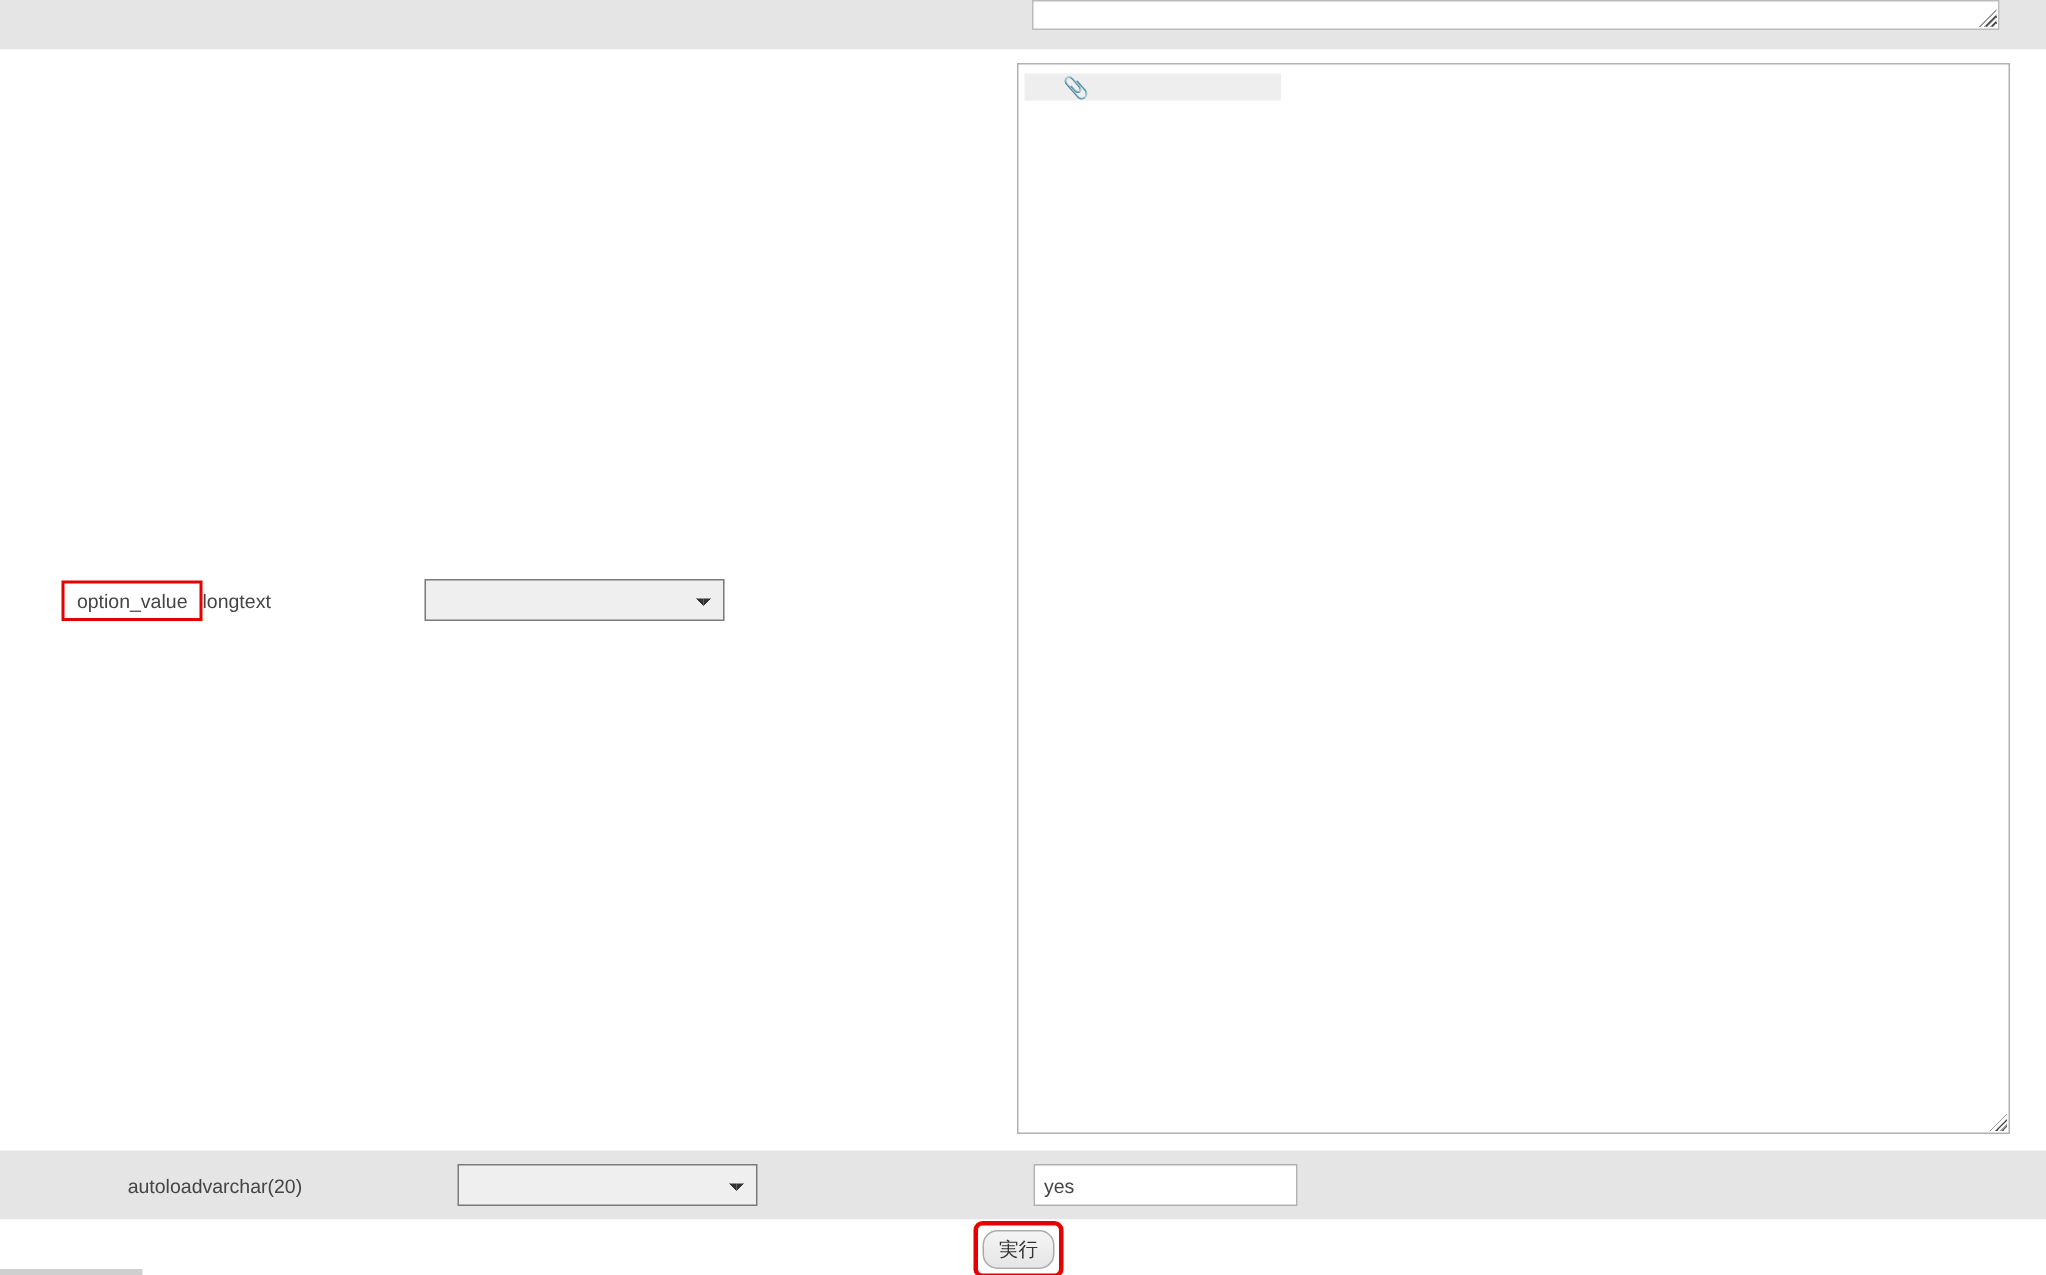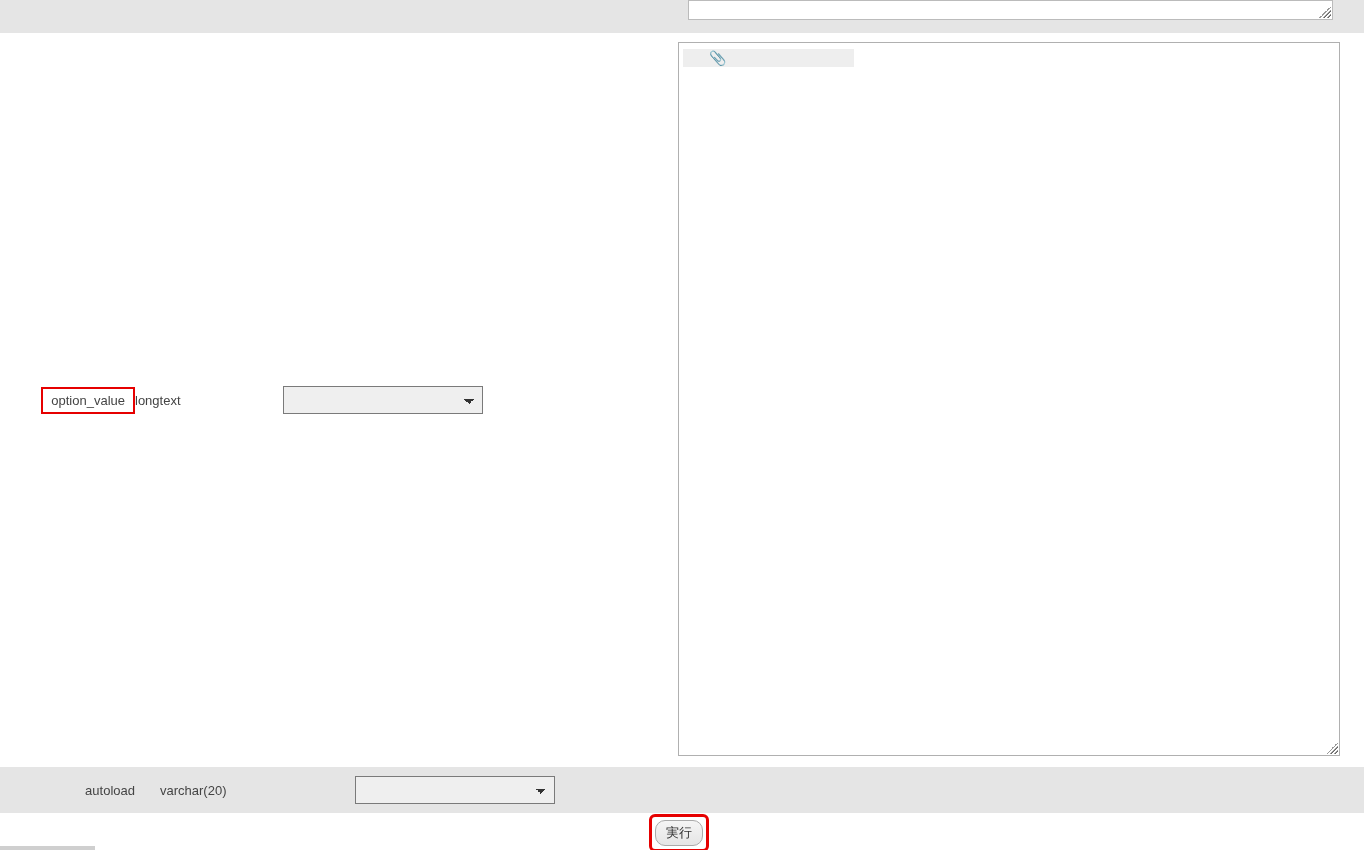--- a/index.html
+++ b/index.html
@@ -17,7 +17,7 @@
     display: flex;
     align-items: flex-start;
   }
-  .row.gray { background: #e5e5e5; gap: 25px; }
+  .row.gray { background: #e5e5e5; }
   .row.white { background: #fff; }
 
   .top-row {

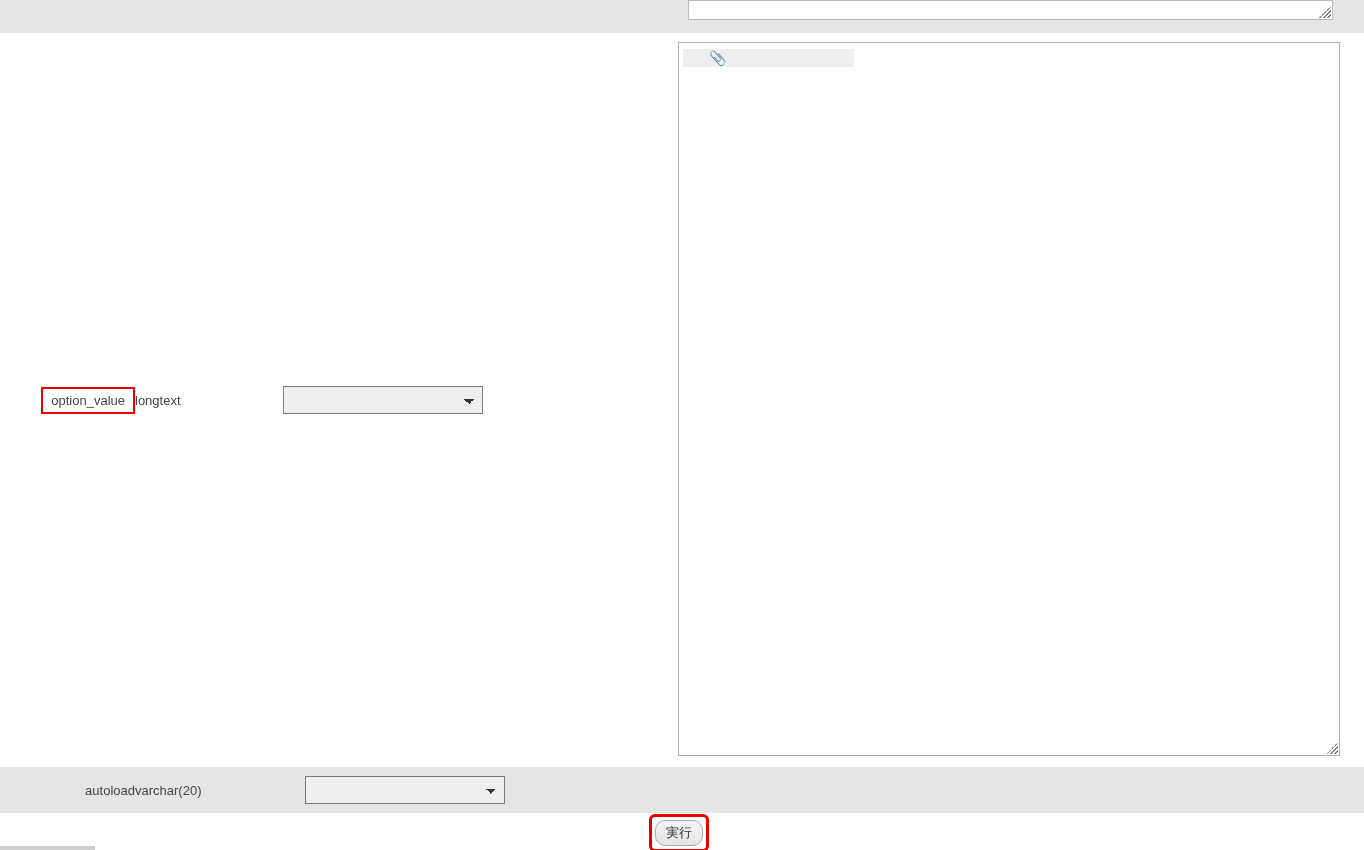--- a/index.html
+++ b/index.html
@@ -219,6 +219,9 @@
       <option></option>
     </select>
   </div>
+  <div class="col4">
+    <input type="text" class="text-input" value="yes" style="">
+  </div>
 </div>
 
 <div class="row white submit-row">

